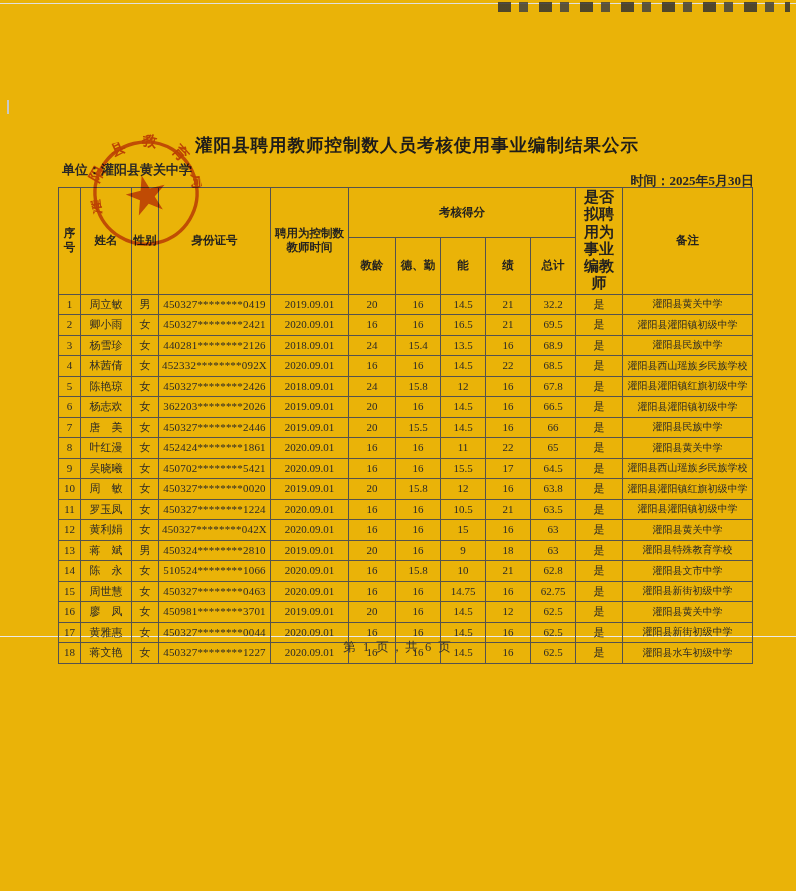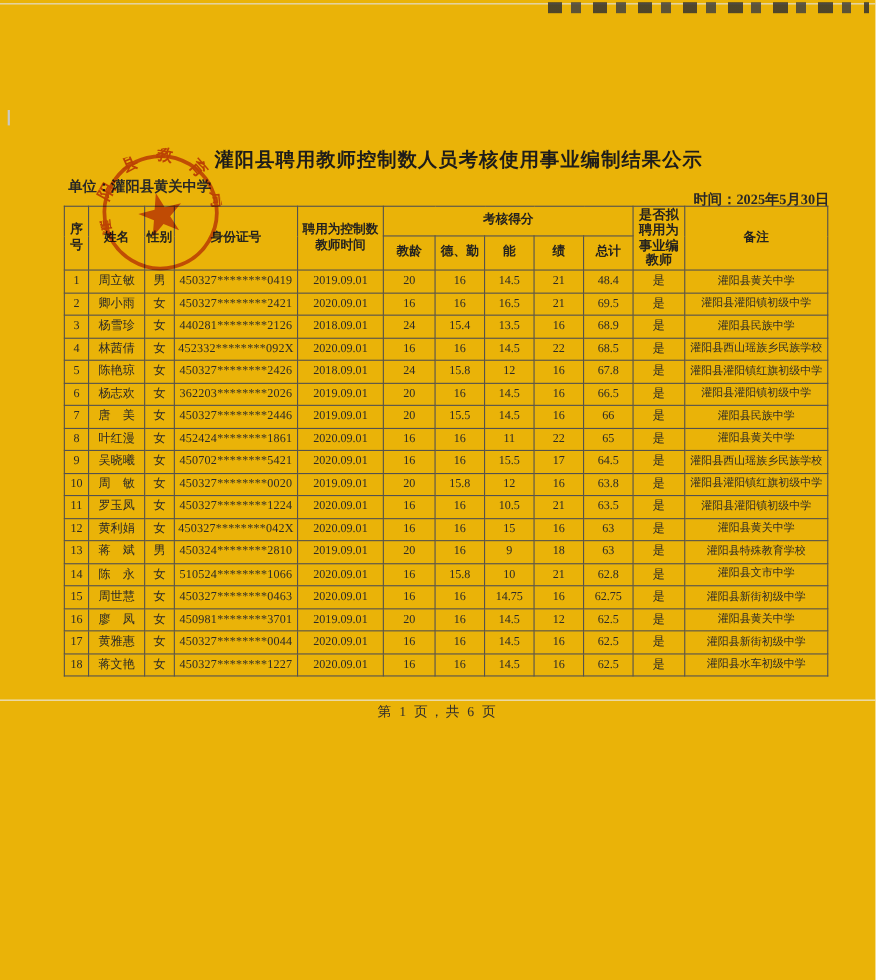--- a/index.html
+++ b/index.html
@@ -47,7 +47,7 @@
   }
   .main-table thead tr.h1 { height: 24px; }
   .main-table thead tr.h2 { height: 27px; }
-  .main-table thead th.hire-status-h { font-size: 12px; line-height: 1.15; }
+  .main-table thead th.hire-status-h { font-size: 15px; line-height: 1.15; }
   .main-table tbody td {
     height: 20.5px; font-size: 11px; line-height: 1; color: #2c2a27;
     white-space: nowrap;

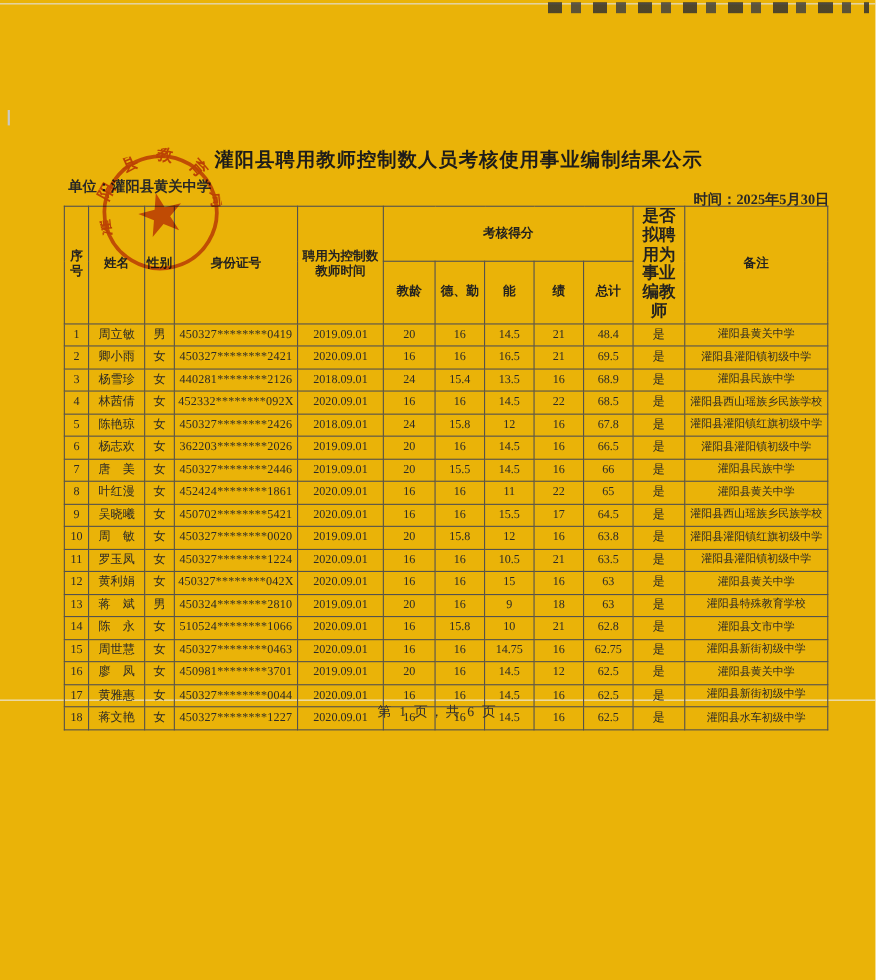--- a/index.html
+++ b/index.html
@@ -125,7 +125,7 @@
           <td>16</td>
           <td>14.5</td>
           <td>21</td>
-          <td>48.4</td>
+          <td>32.2</td>
           <td>是</td>
           <td class="remark-cell">灌阳县黄关中学</td>
         </tr>

